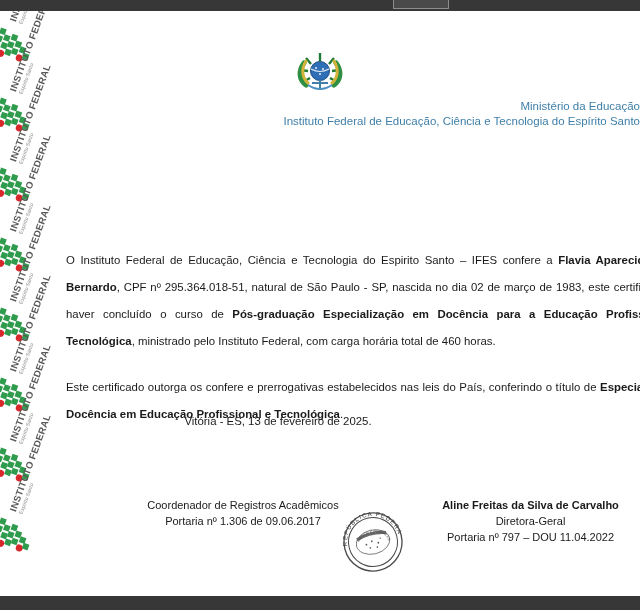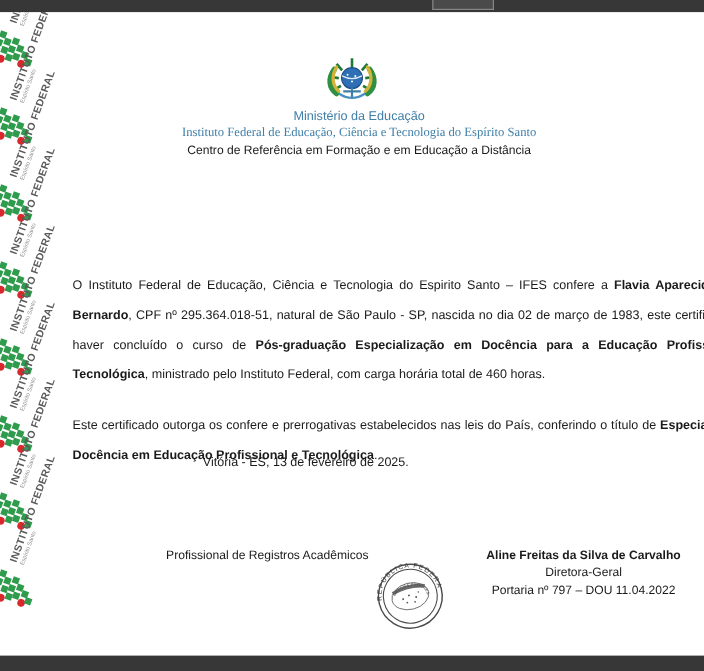--- a/index.html
+++ b/index.html
@@ -115,7 +115,7 @@
   #crest svg { display: block; }
 
   .head-line {
-    text-align: center;
+    text-align: right;
     line-height: 15px;
     padding-left: 13px;
   }

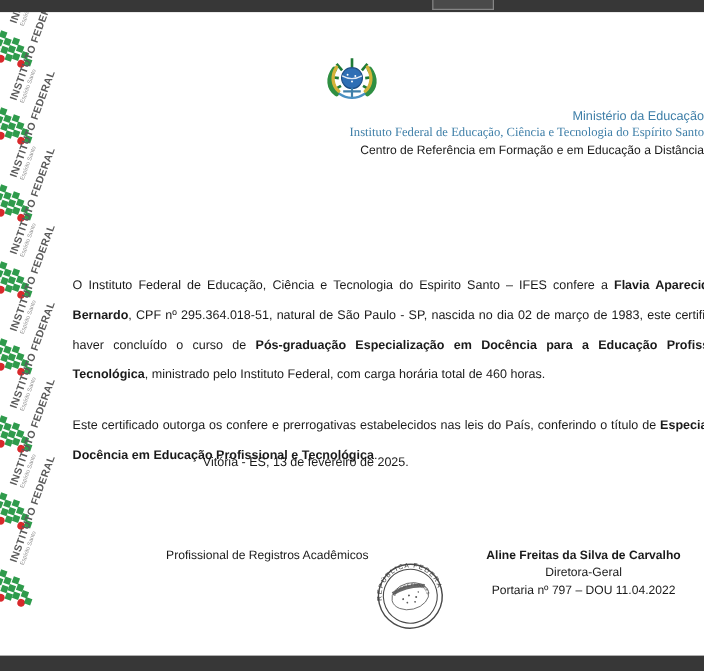--- a/index.html
+++ b/index.html
@@ -127,7 +127,6 @@
   #org-institute {
     color: #3f7fa8;
     font-size: 11.5px;
-    font-family: Liberation Serif, serif;
   }
   #org-center {
     color: #1a1a1a;

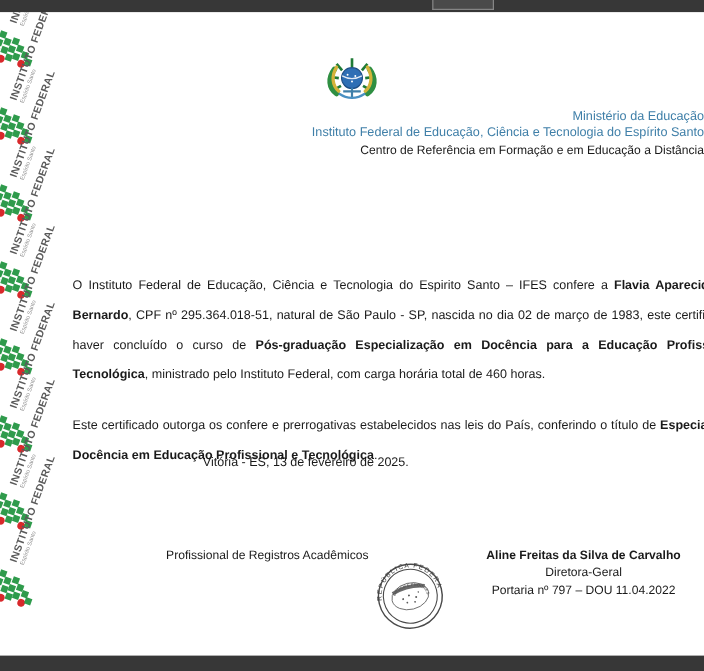--- a/index.html
+++ b/index.html
@@ -249,7 +249,6 @@
 
     <div class="head-line" id="org-ministry">Ministério da Educação</div>
     <div class="head-line" id="org-institute">Instituto Federal de Educação, Ciência e Tecnologia do Espírito Santo</div>
-    <div class="head-line" id="org-center">Centro de Referência em Formação e em Educação a Distância</div>
 
 
     <div id="body-block">

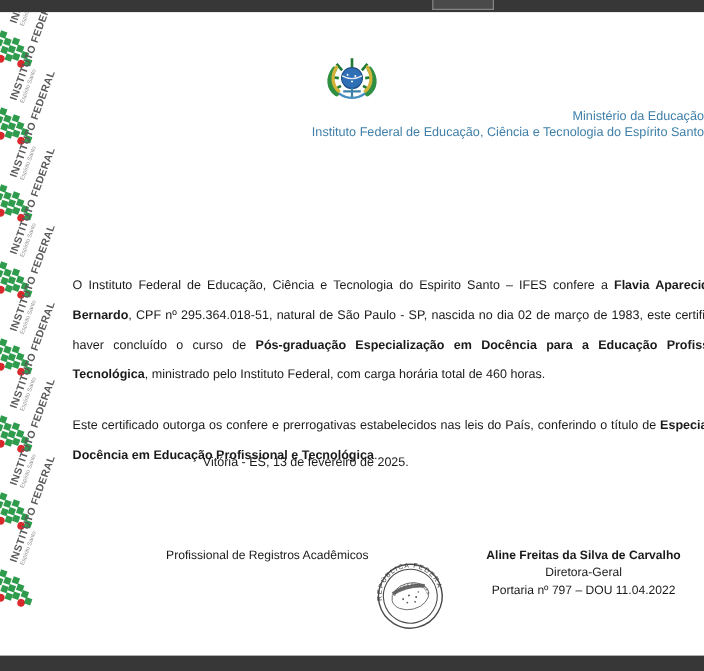--- a/index.html
+++ b/index.html
@@ -262,7 +262,7 @@
     <div id="signature-area">
 
       <div class="sig-block" id="sig-left">
-        <div>Profissional de Registros Acadêmicos</div>
+        <div>Coordenador de Registros Acadêmicos</div>
       </div>
 
       <div id="official-stamp">

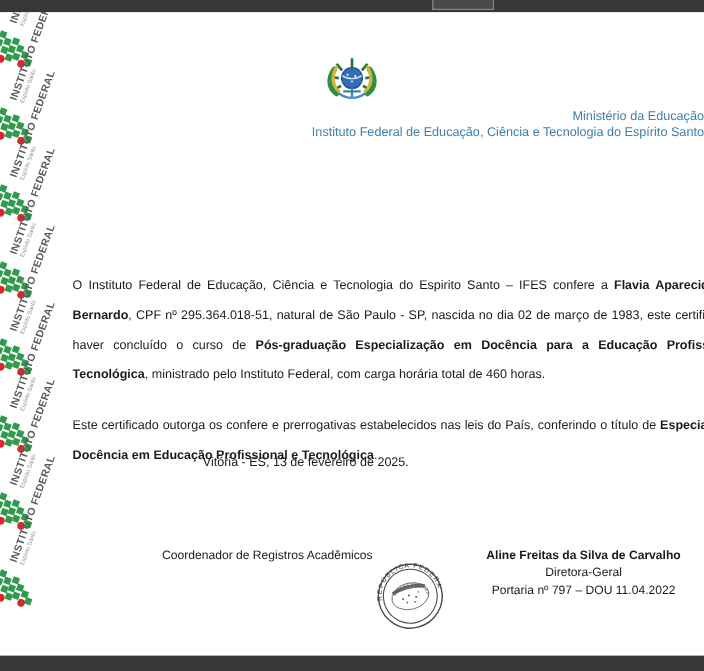--- a/index.html
+++ b/index.html
@@ -263,6 +263,7 @@
 
       <div class="sig-block" id="sig-left">
         <div>Coordenador de Registros Acadêmicos</div>
+        <div>Portaria nº 1.306 de 09.06.2017</div>
       </div>
 
       <div id="official-stamp">

